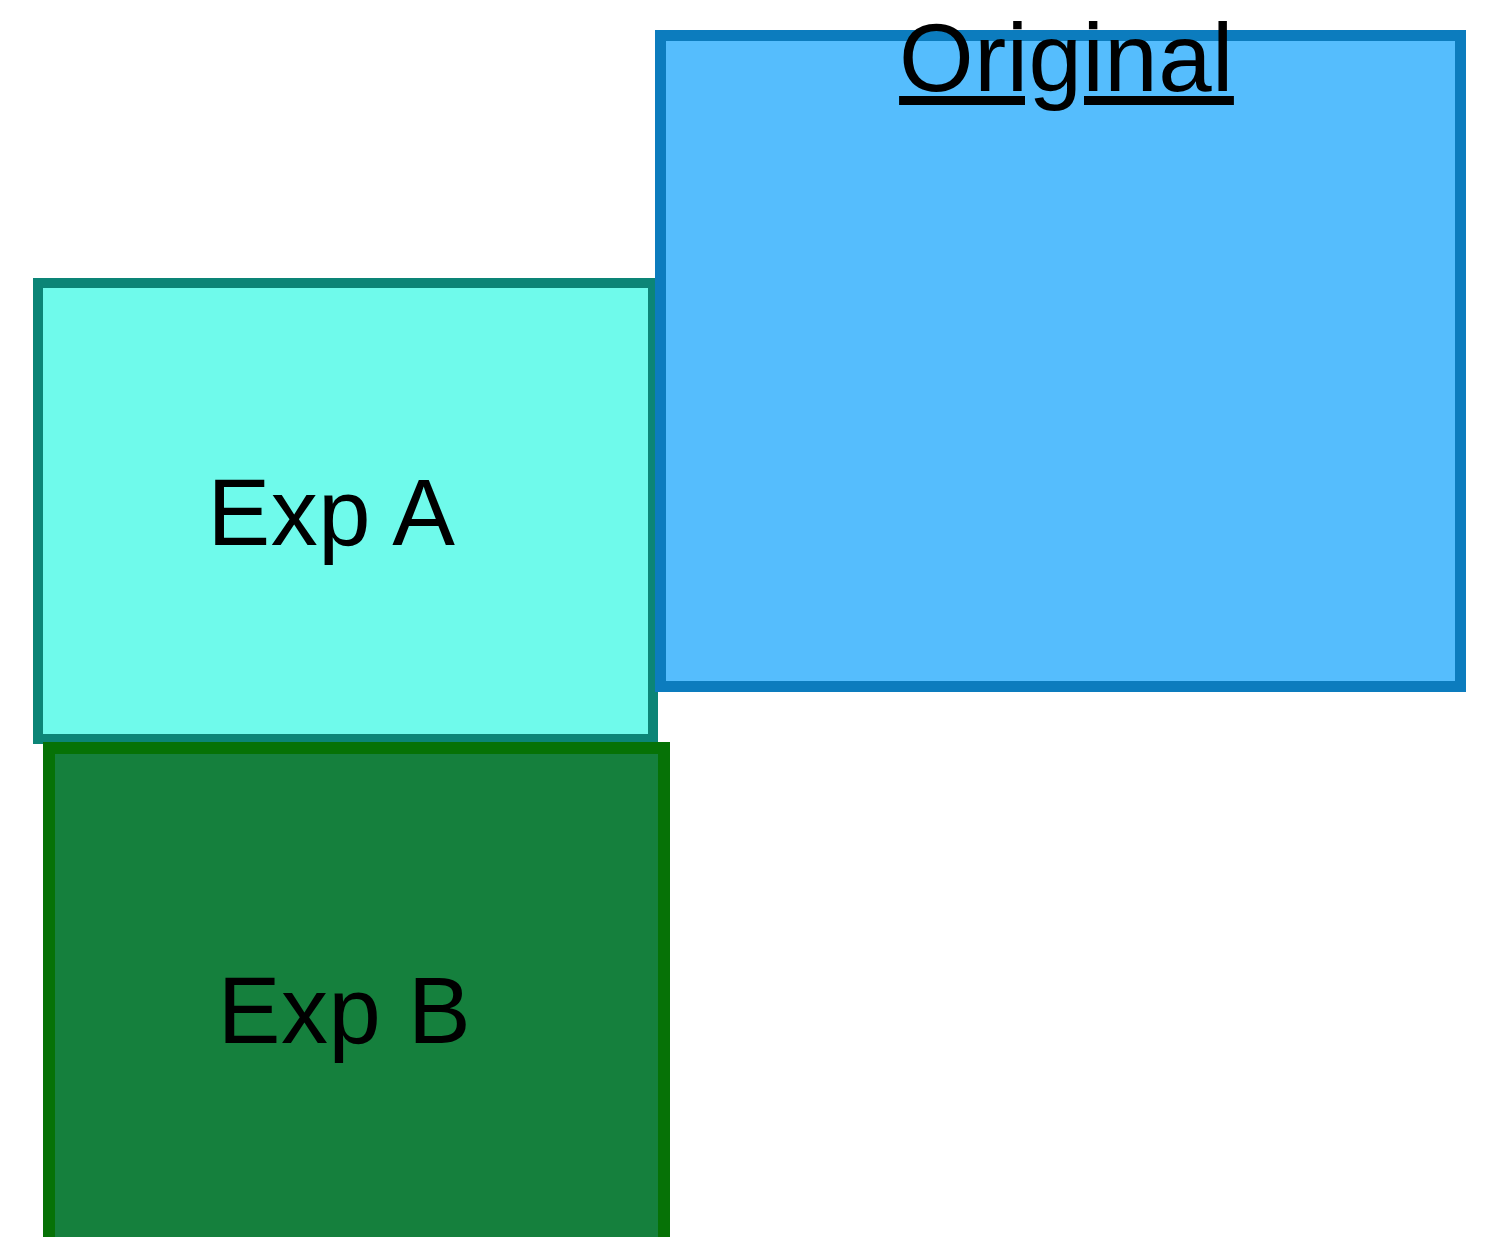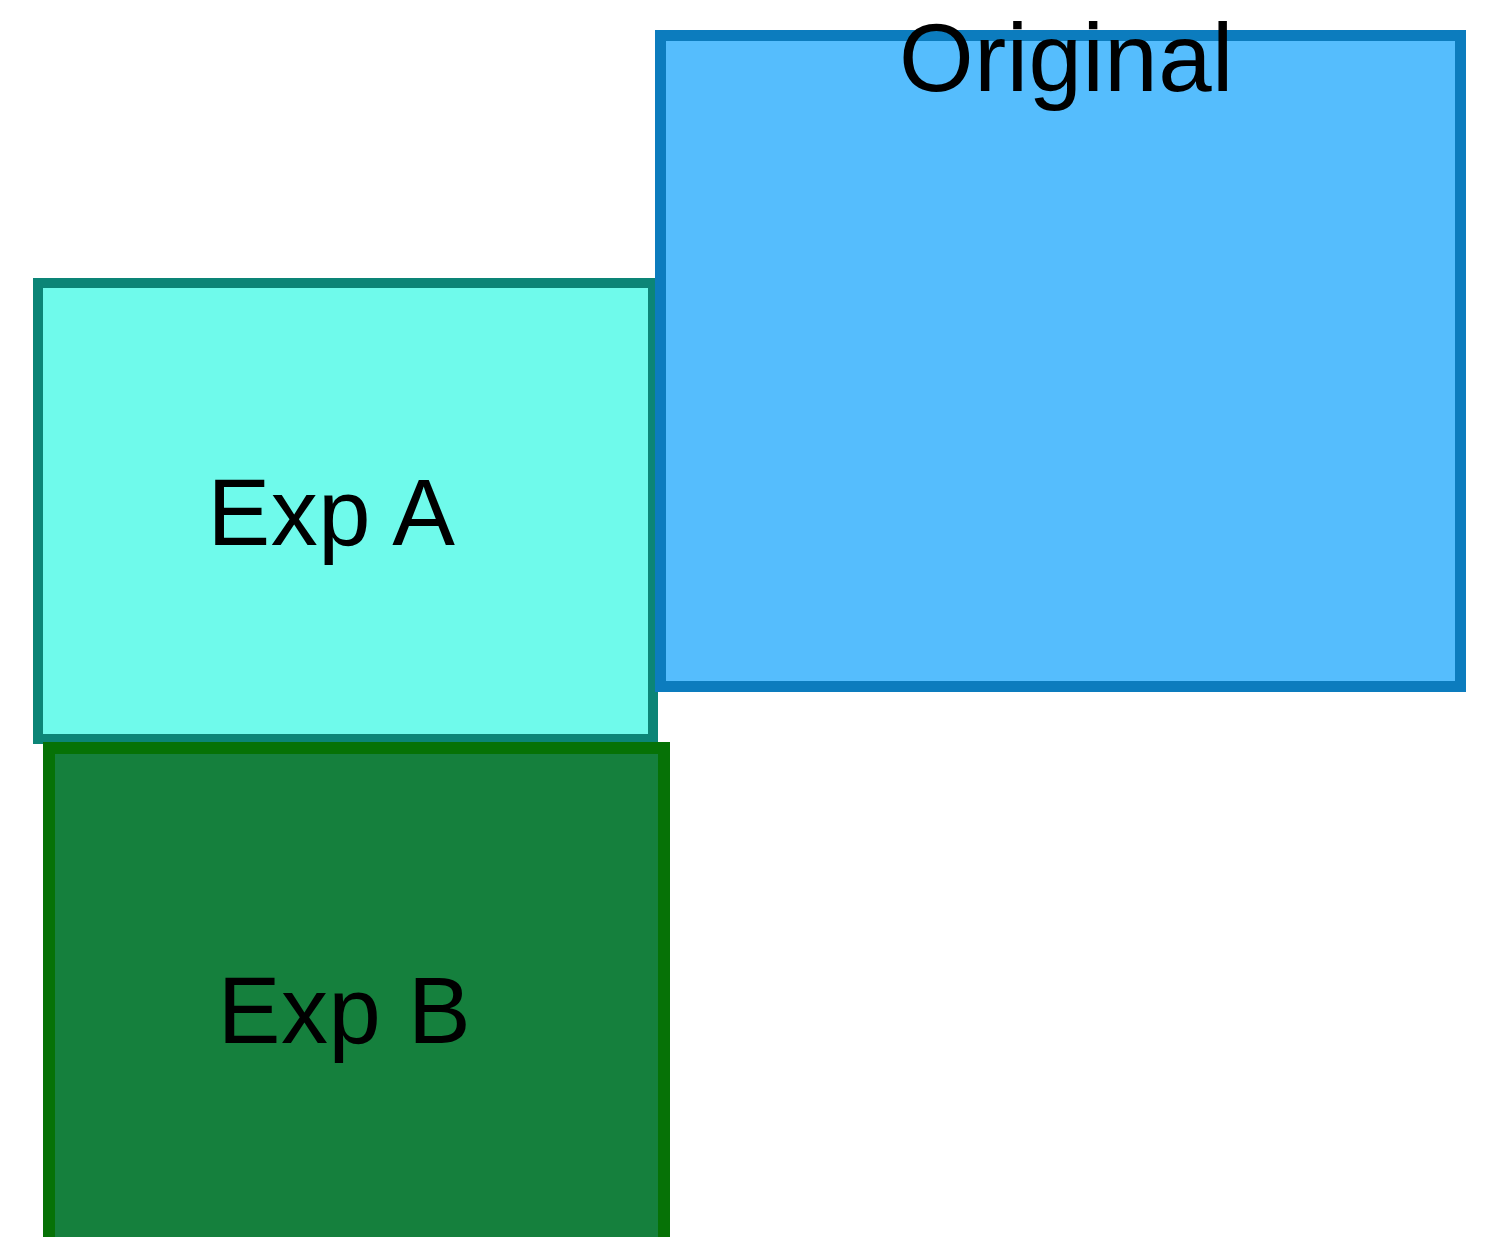--- a/index.html
+++ b/index.html
@@ -74,6 +74,7 @@
     background: #55bdfd;
     border: 11px solid #0c7cbe;
     z-index: 3;
+    text-decoration: underline;
   }
   #rect-original .rect-label {
     font-size: 96px;

